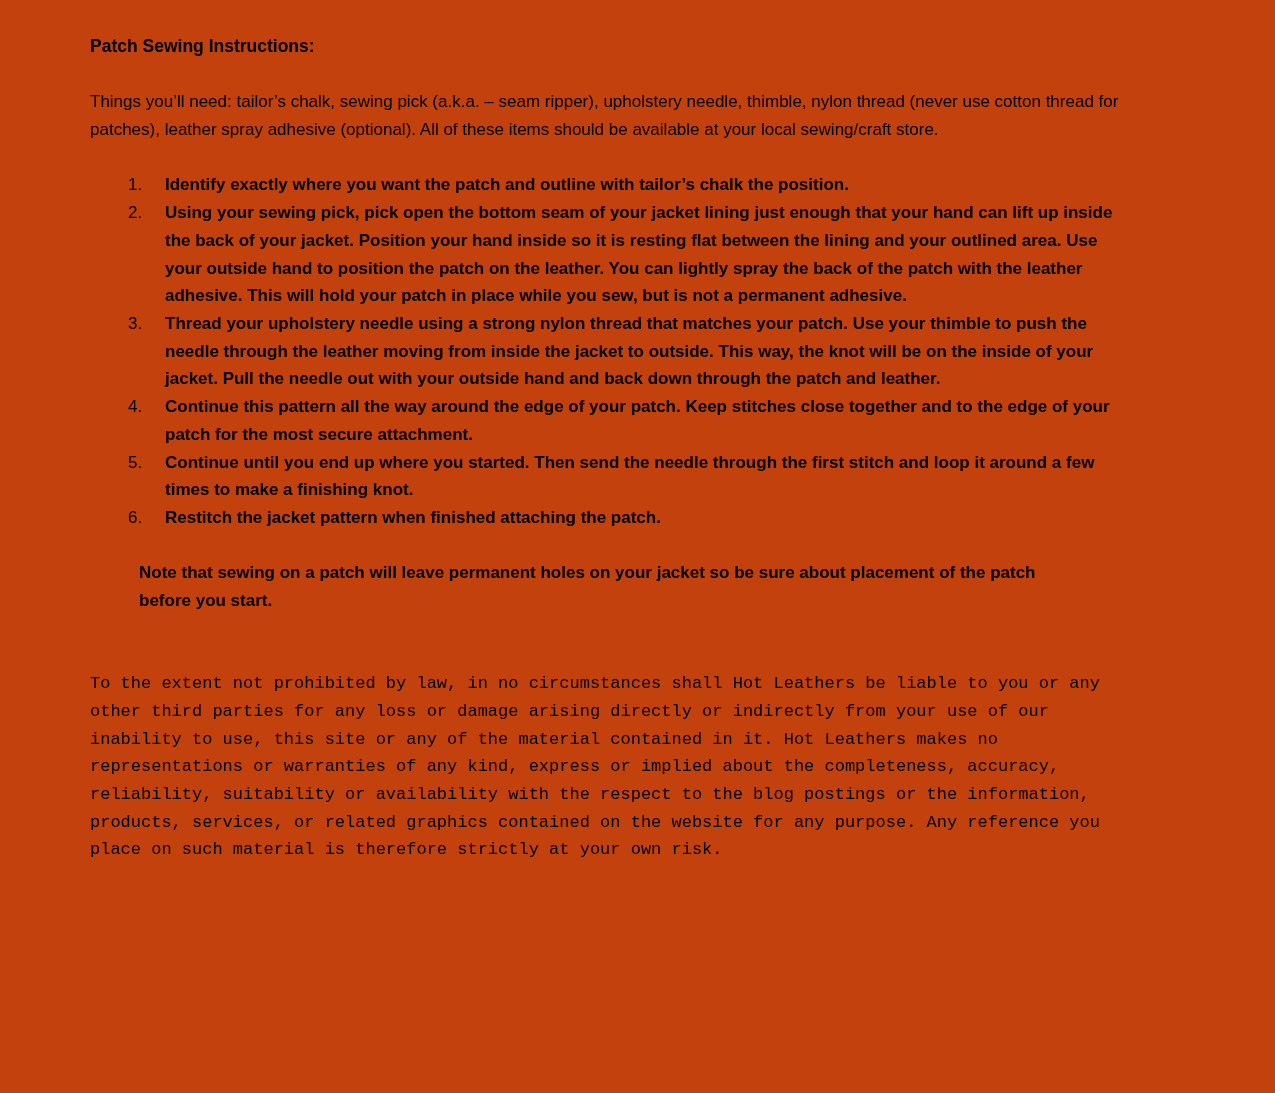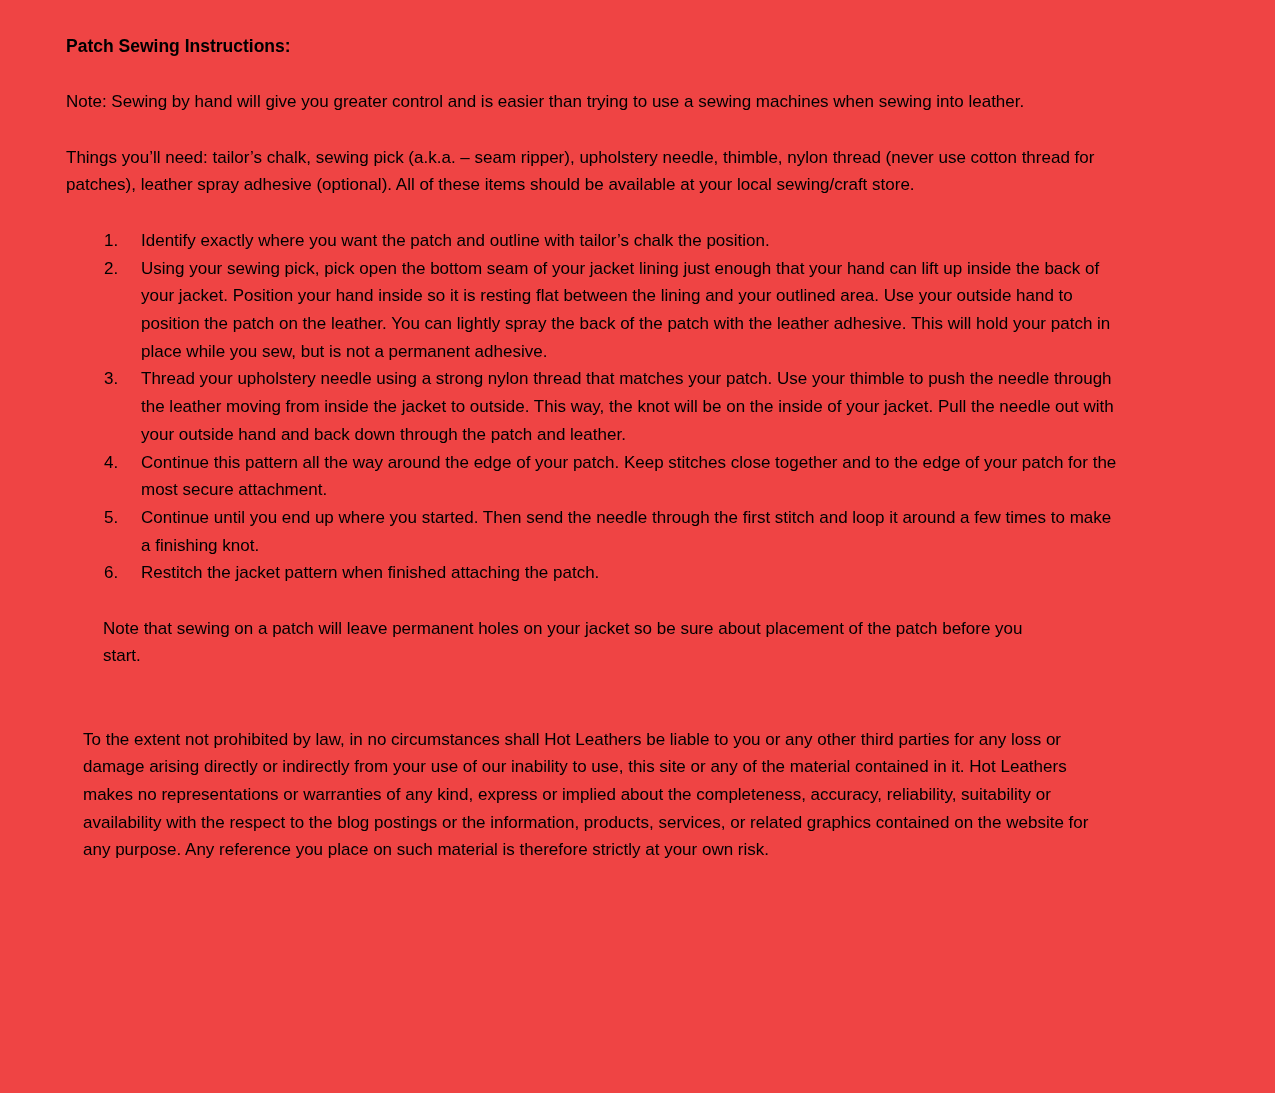--- a/index.html
+++ b/index.html
@@ -11,9 +11,9 @@
     position: relative;
     width: 1275px;
     height: 1093px;
-    background: #ef4444;
+    background: #c2410c;
     box-sizing: border-box;
-    padding: 33px 150px 0 66px;
+    padding: 33px 150px 0 90px;
     font-family: "Liberation Sans", "DejaVu Sans", sans-serif;
     font-size: 17px;
     line-height: 27.7px;

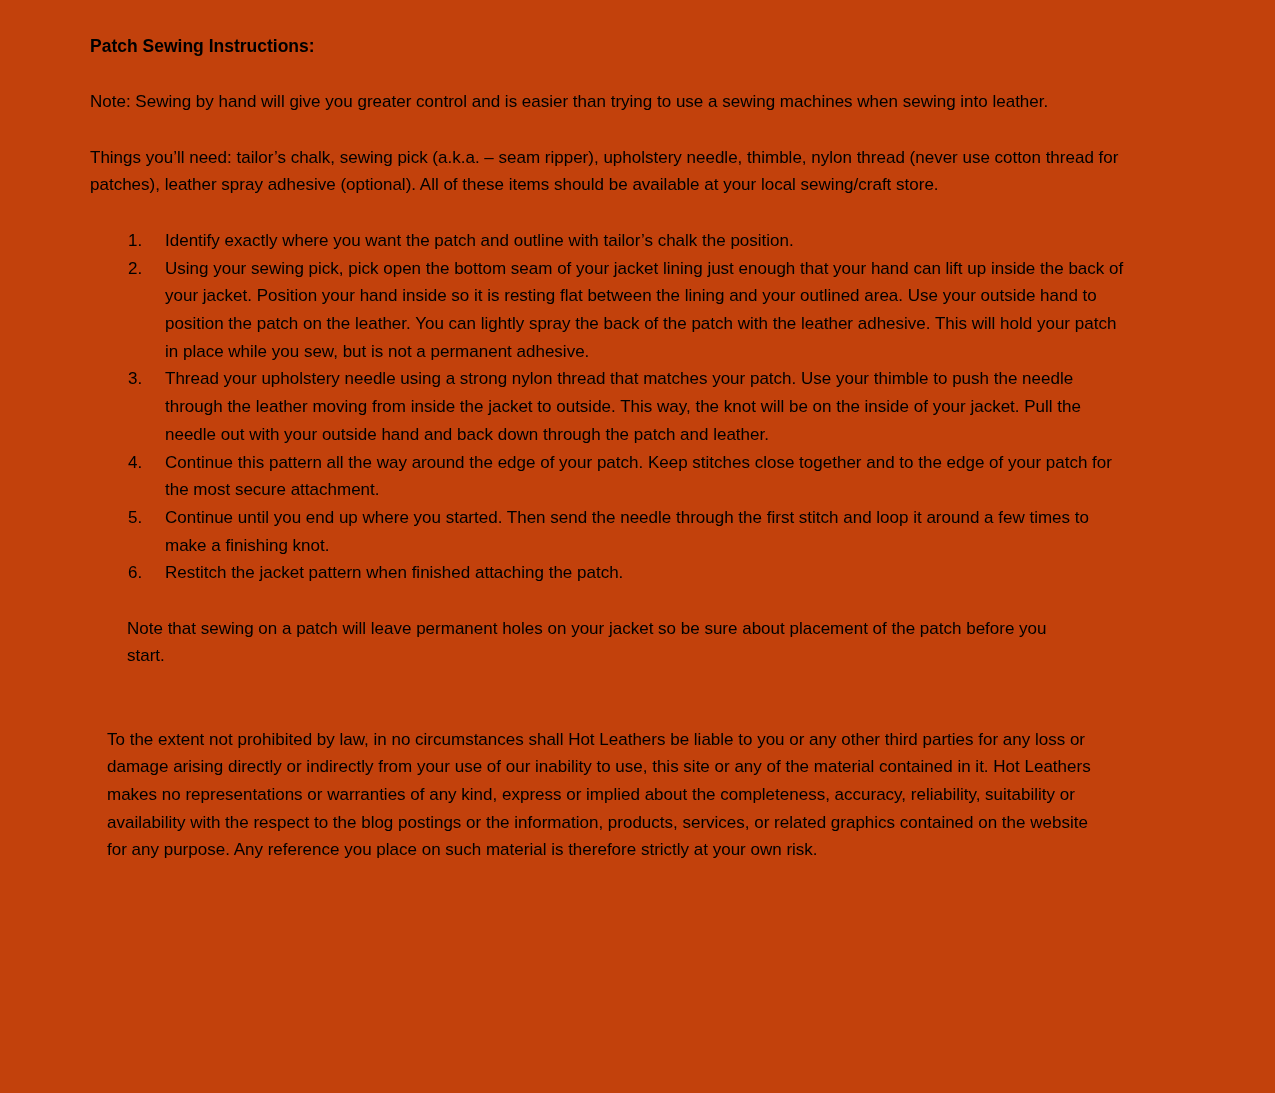--- a/index.html
+++ b/index.html
@@ -60,7 +60,6 @@
 
   <h1 class="doc-title">Patch Sewing Instructions:</h1>
 
-  <p class="para">Note: Sewing by hand will give you greater control and is easier than trying to use a sewing machines when sewing into leather.</p>
 
   <p class="para">Things you’ll need: tailor’s chalk, sewing pick (a.k.a. – seam ripper), upholstery needle, thimble, nylon thread (never use cotton thread for patches), leather spray adhesive (optional). All of these items should be available at your local sewing/craft store.</p>
 

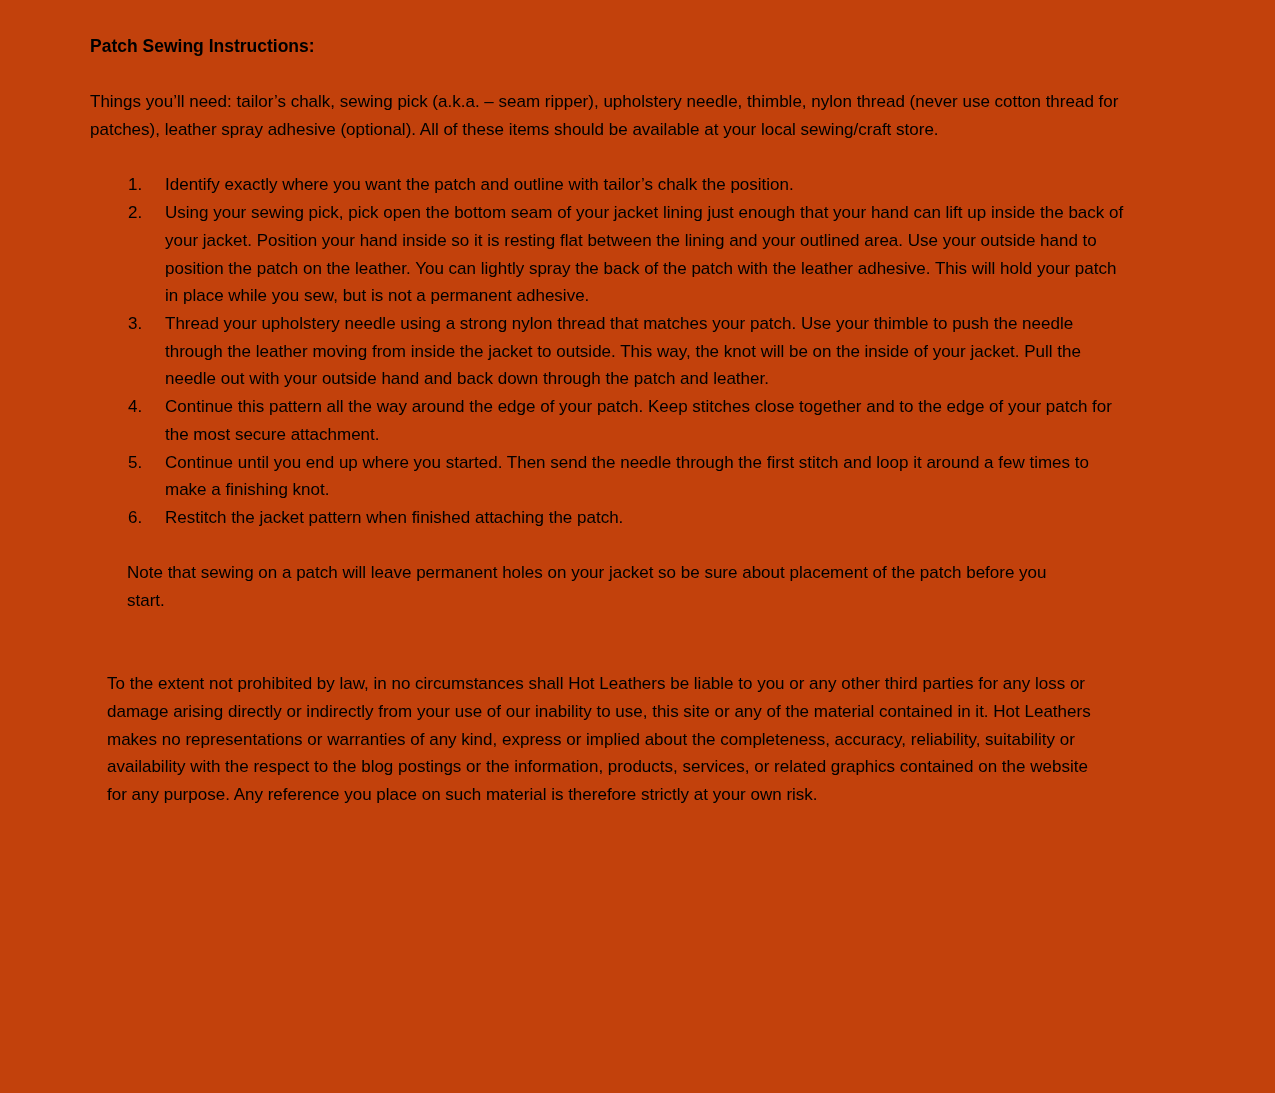--- a/index.html
+++ b/index.html
@@ -41,6 +41,7 @@
   }
   .step-text {
     flex: 1 1 auto;
+    font-weight: bold;
   }
   .note-block {
     margin: 0 0 55.4px 37px;

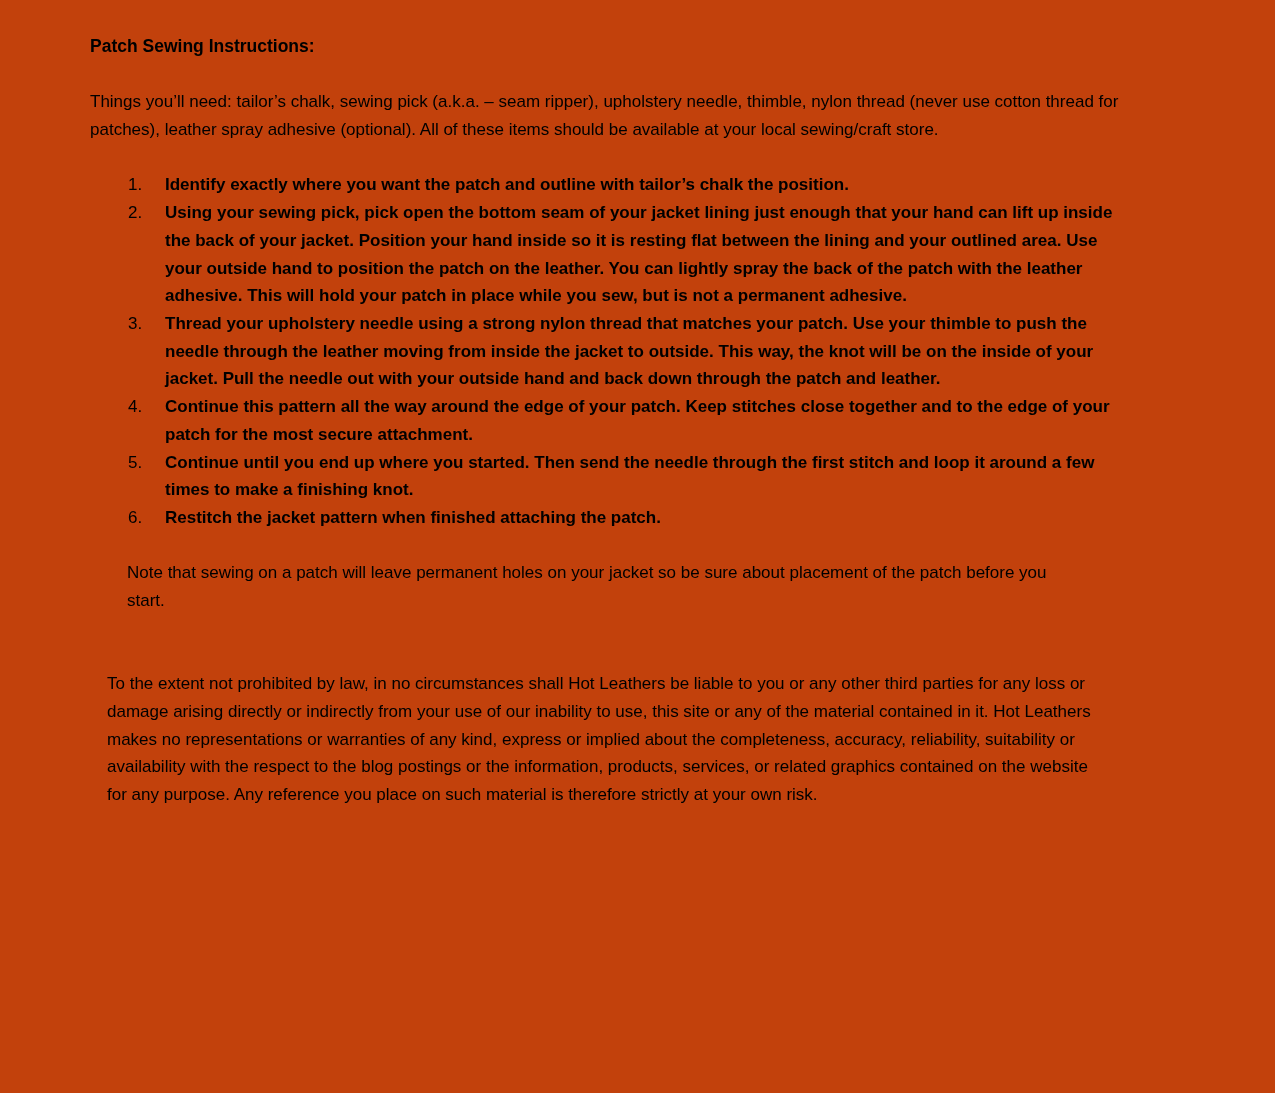--- a/index.html
+++ b/index.html
@@ -48,7 +48,8 @@
     width: 933px;
   }
   .note-block p {
-    margin: 0;
+    margin: 12px;
+    font-weight: bold;
   }
   .disclaimer {
     margin: 17px;

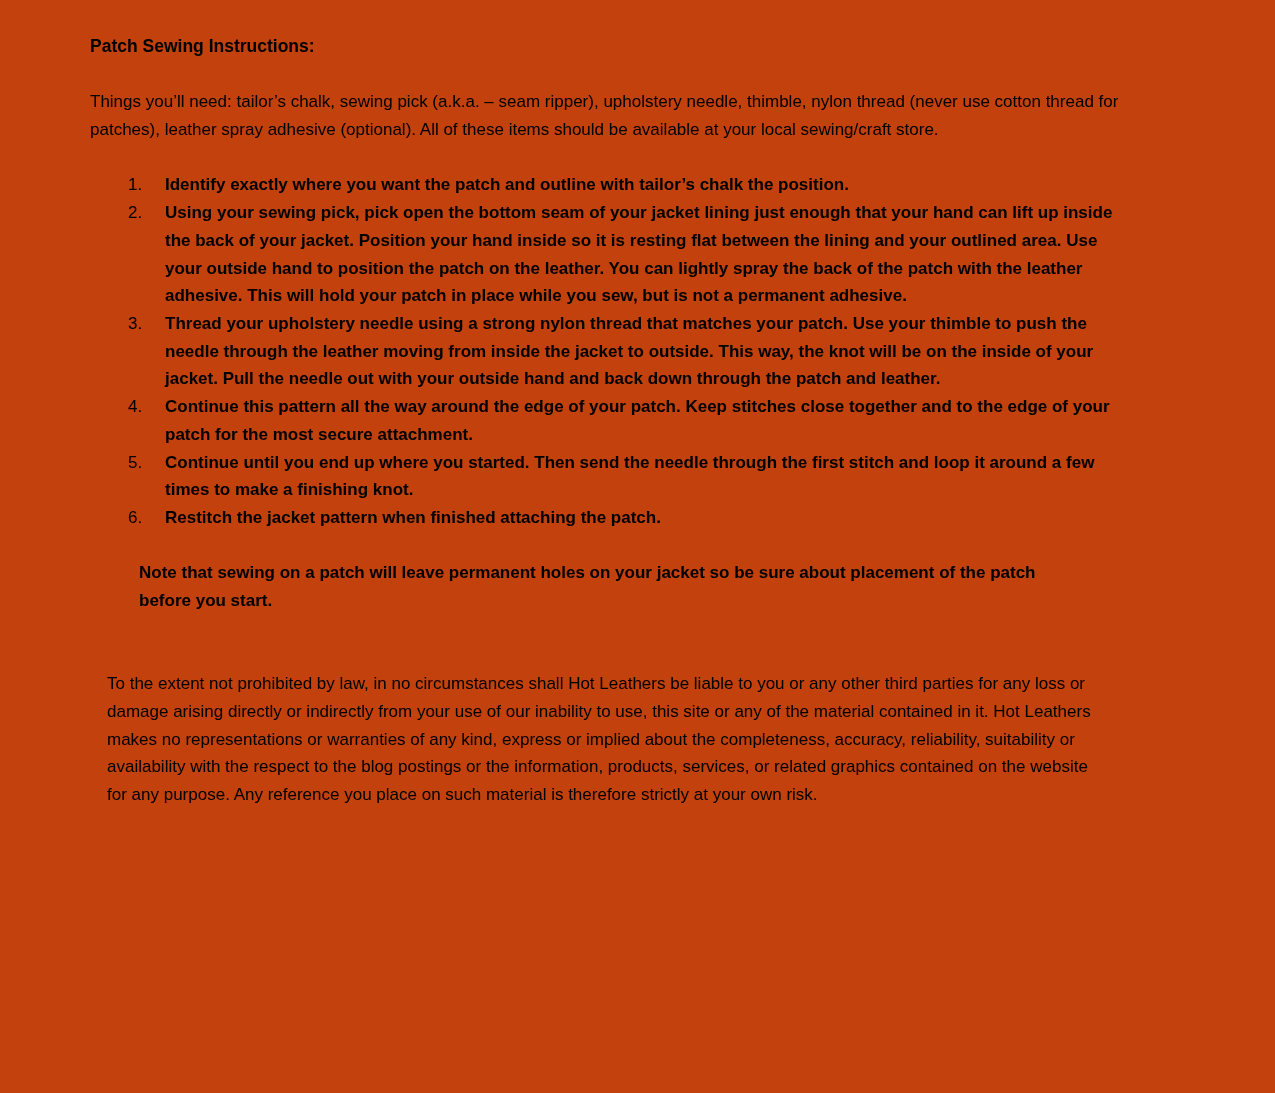--- a/index.html
+++ b/index.html
@@ -52,7 +52,8 @@
     font-weight: bold;
   }
   .disclaimer {
-    margin: 17px;
+    margin: 0;
+    font-family: Liberation Mono, monospace;
   }
 </style>
 </head>

